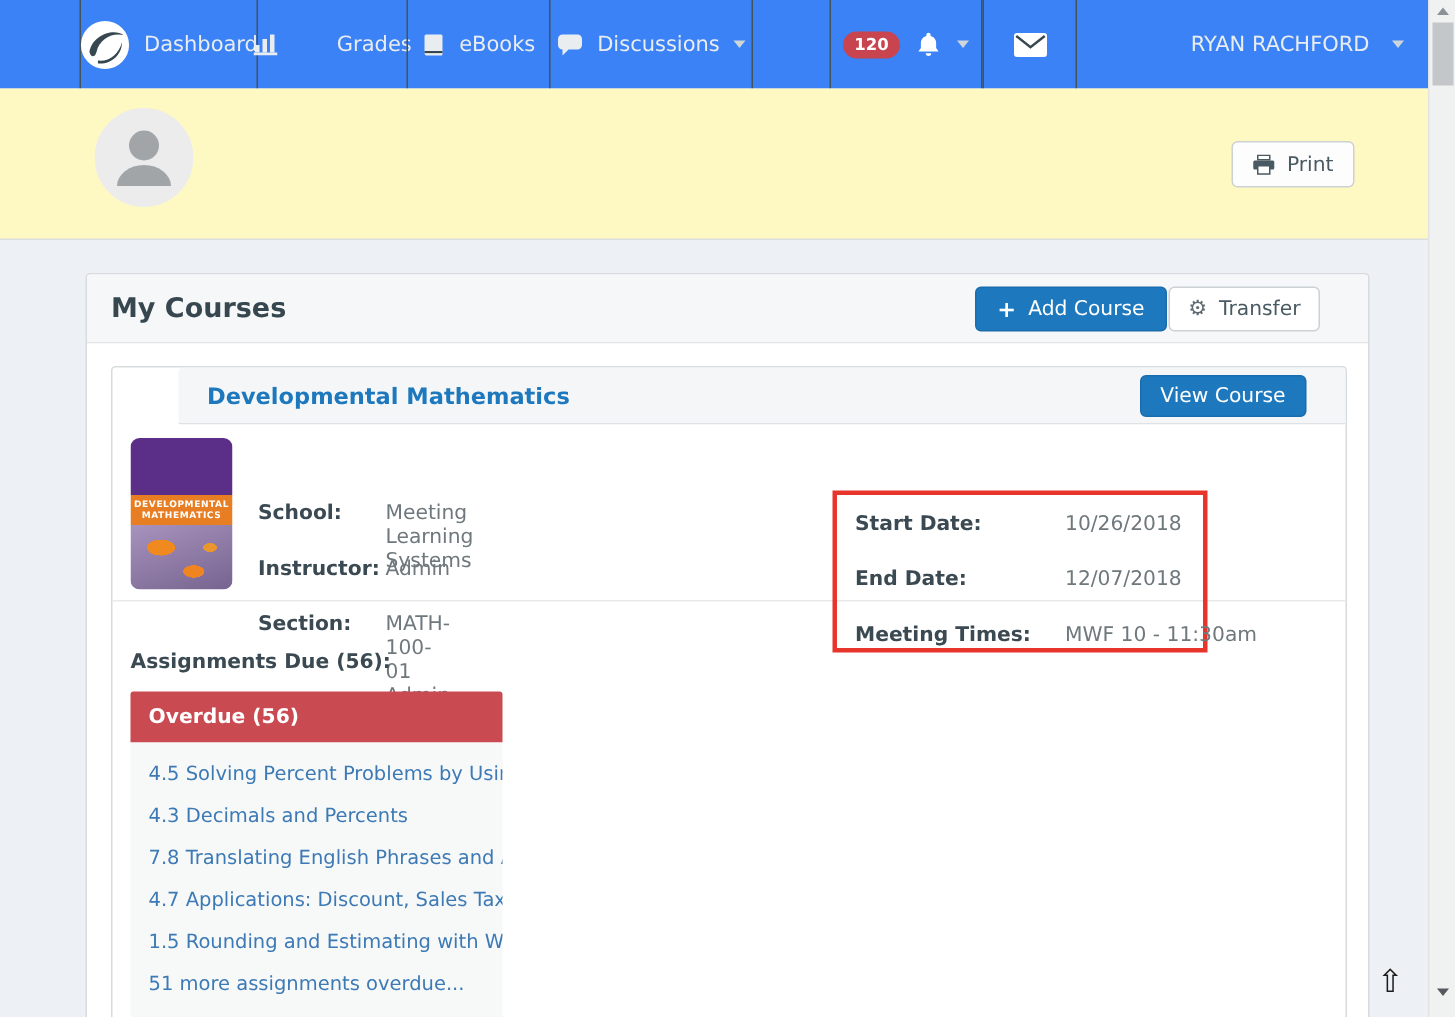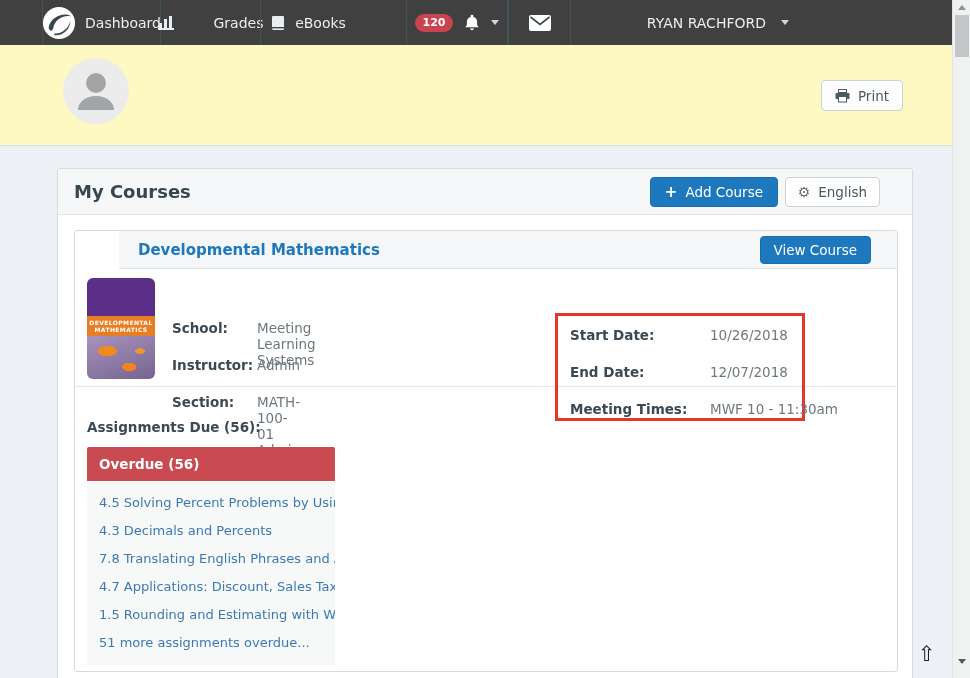--- a/index.html
+++ b/index.html
@@ -11,8 +11,8 @@
 
   
   .navbar {
-    height:45px; width:952px; background:#404040;
-    display:flex; align-items:stretch; padding-left:42px;
+    height:59px; width:952px; background:#3b82f6;
+    display:flex; align-items:stretch; padding-left:53px;
   }
   .nav-item {
     display:flex; align-items:center; justify-content:center; gap:9px;

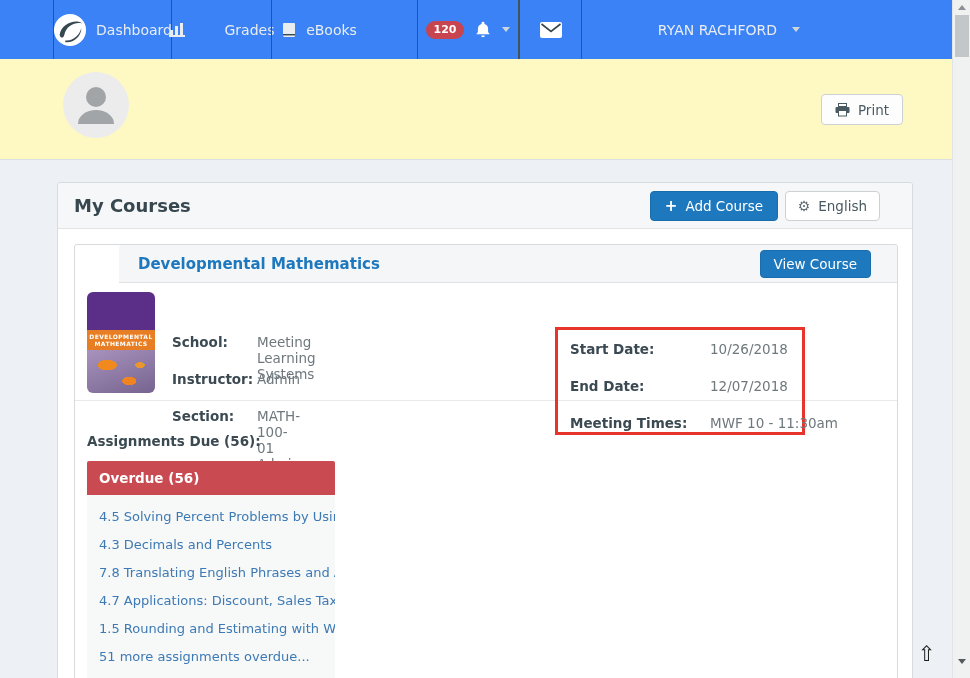--- a/index.html
+++ b/index.html
@@ -193,6 +193,15 @@
     <span>eBooks</span>
   </div>
 
+  <div class="nav-item w-disc">
+    <span>
+      <svg width="18" height="16" viewBox="0 0 18 16">
+        <path d="M4 1 h10 a3 3 0 0 1 3 3 v4 a3 3 0 0 1 -3 3 h-6 l-4 4 v-4 h0 a3 3 0 0 1 -3 -3 v-4 a3 3 0 0 1 3 -3 z" fill="#e9edef"></path>
+      </svg>
+    </span>
+    <span>Discussions</span>
+    <span class="caret"></span>
+  </div>
 
   <div class="nav-item w-bell">
     <span class="badge-pill">120</span>

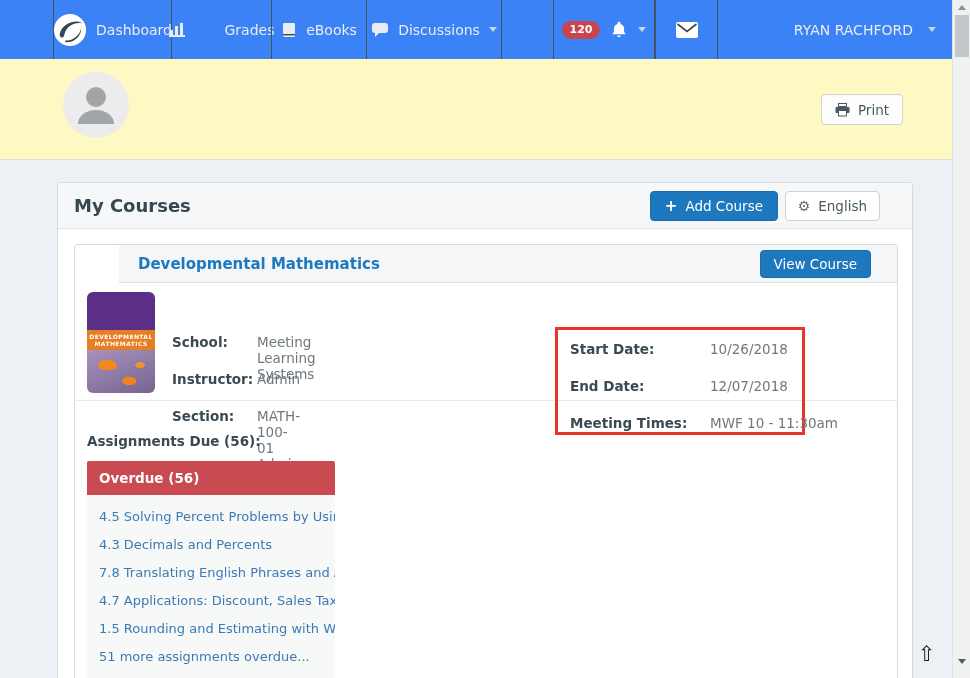--- a/index.html
+++ b/index.html
@@ -259,7 +259,7 @@
       </button>
       <button class="btn btn-transfer">
         <span class="gear-glyph">⚙</span>
-        <span>English</span>
+        <span>Transfer</span>
       </button>
     </div>
 

